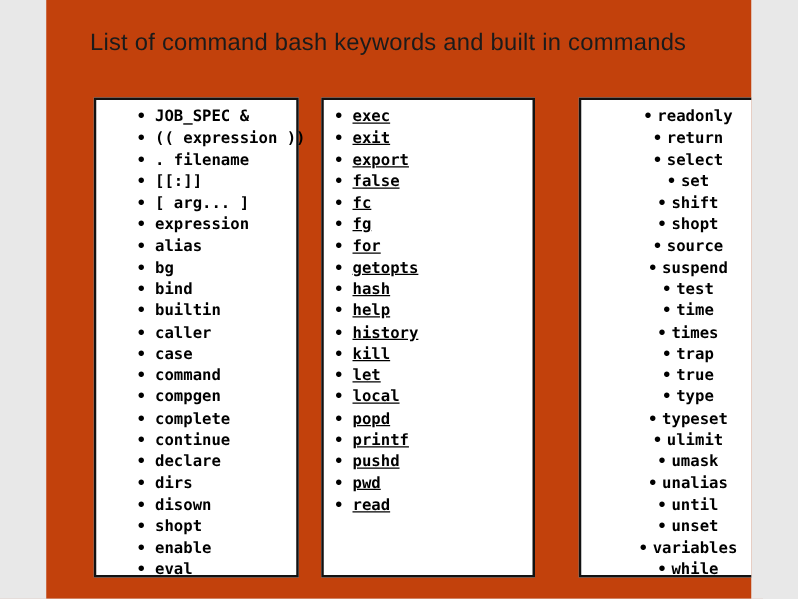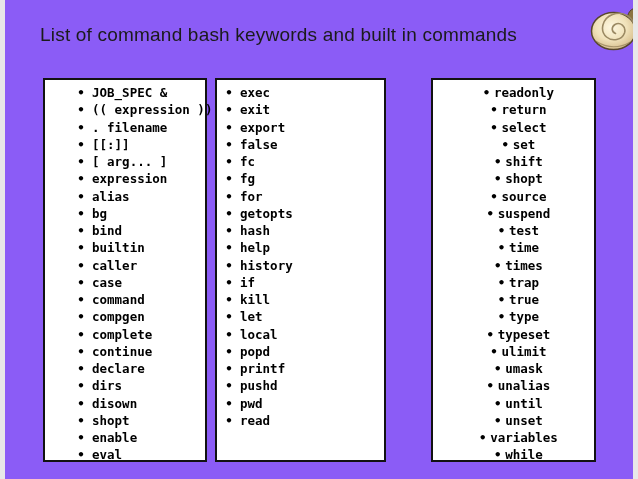--- a/index.html
+++ b/index.html
@@ -5,8 +5,8 @@
   html,body { margin:0; padding:0; background:#e8e8e8; }
   .slide {
     position:relative;
-    width:628px; height:479px;
-    background:#8b5cf6;
+    width:564px; height:479px;
+    background:#c2410c;
     font-family:"Liberation Sans", sans-serif;
     overflow:hidden;
     margin:0 auto;

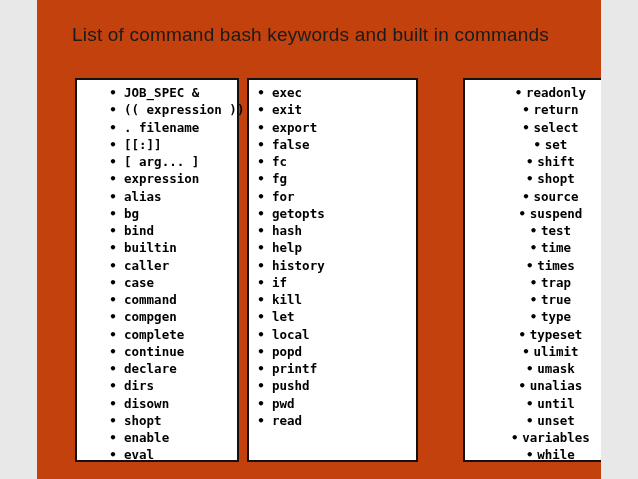--- a/index.html
+++ b/index.html
@@ -34,7 +34,7 @@
     box-sizing:border-box;
   }
   .box-1 { left:38px;  width:164px;padding-left:24px; }
-  .box-2 { left:210px; width:171px; }
+  .box-2 { left:220px; width:171px;text-decoration:underline; }
   .box-3 { left:426px; width:165px;text-align:center; }
   .box ul {
     list-style:none;

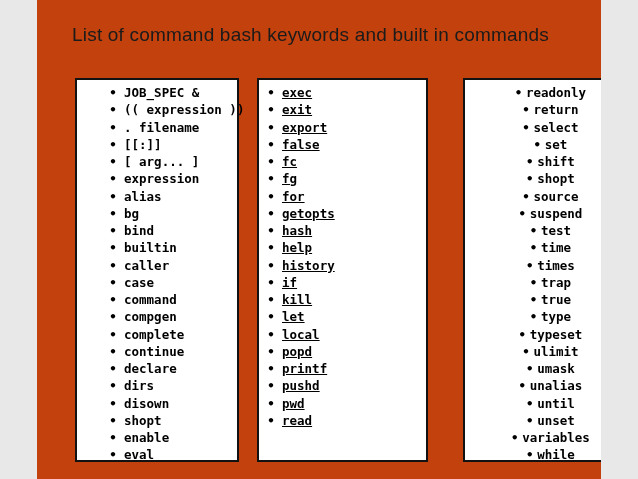--- a/index.html
+++ b/index.html
@@ -121,7 +121,6 @@
         <li>hash</li>
         <li>help</li>
         <li>history</li>
-        <li>if</li>
         <li>kill</li>
         <li>let</li>
         <li>local</li>

